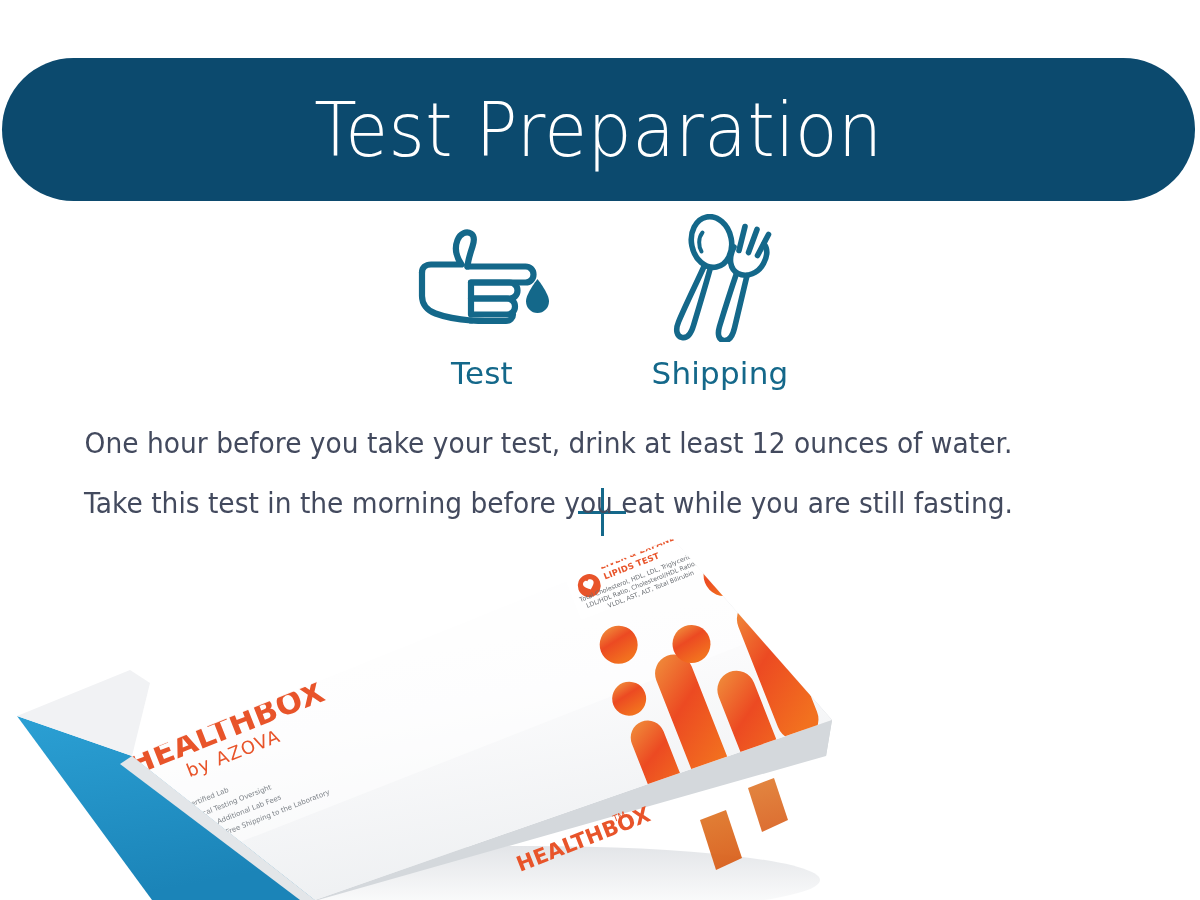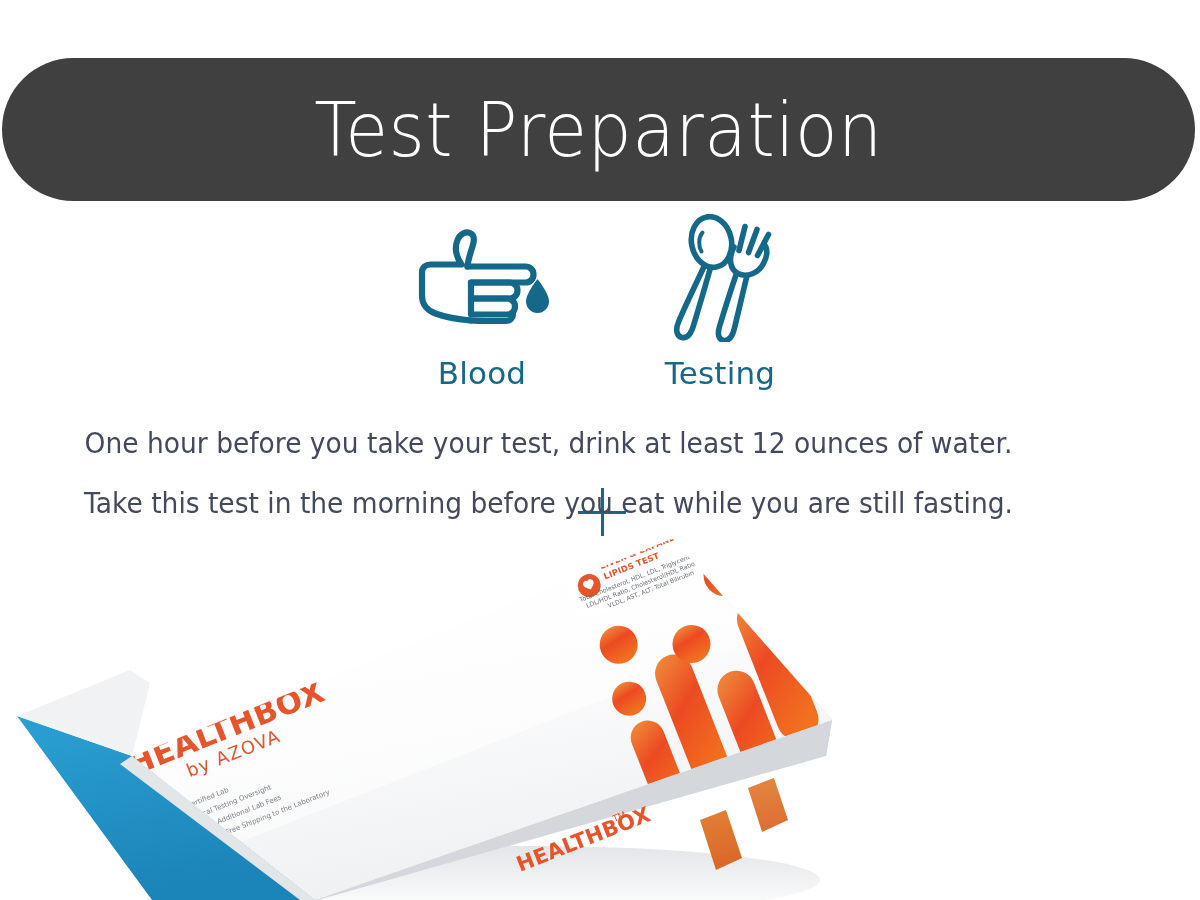--- a/index.html
+++ b/index.html
@@ -31,7 +31,7 @@
     top: 58px;
     width: 1193px;
     height: 143px;
-    background: #404040;
+    background: #0c4a6e;
     border-radius: 72px;
     display: flex;
     align-items: center;

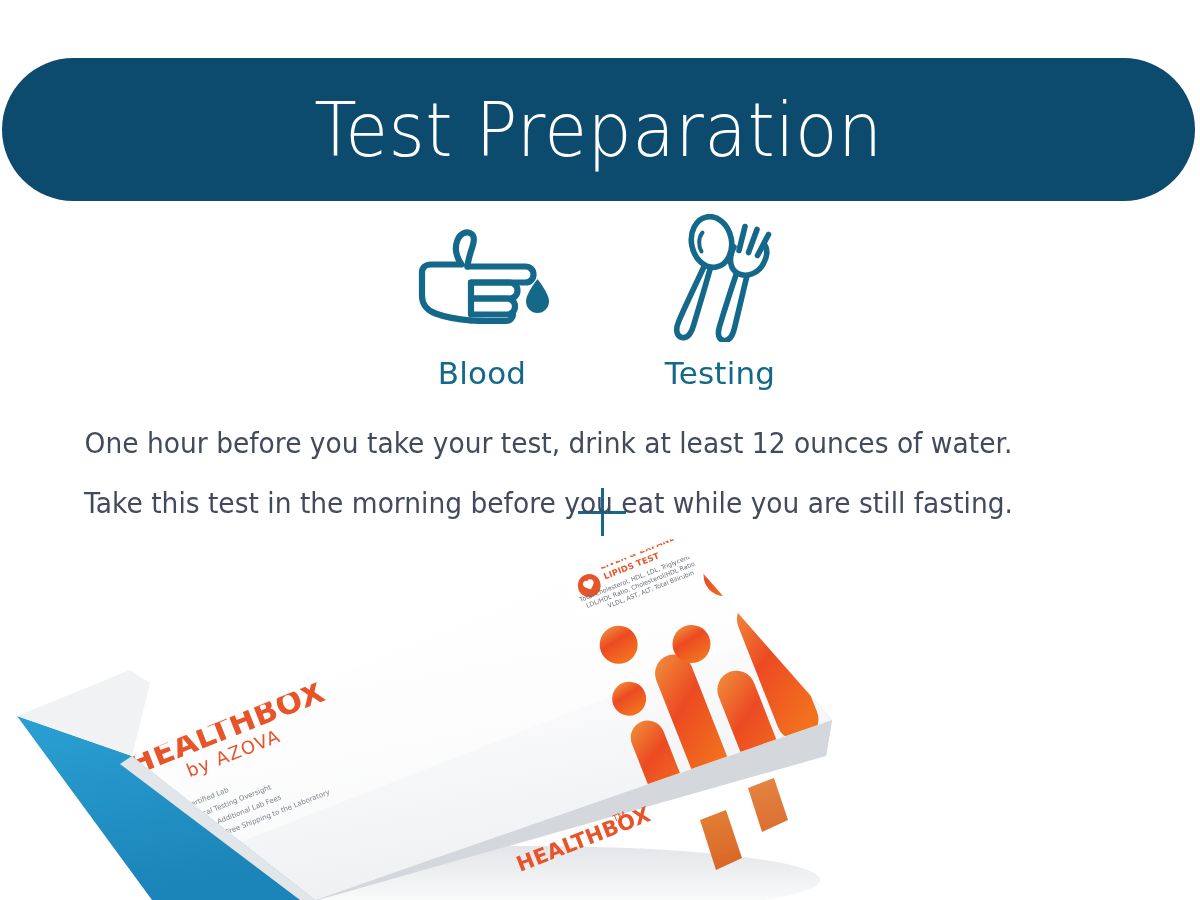--- a/index.html
+++ b/index.html
@@ -188,7 +188,7 @@
                    C113 71.5 124.5 57 124.5 57 Z" fill="#14688a"></path>
         </svg>
       </div>
-      <div class="icon-label">Blood</div>
+      <div class="icon-label">Test</div>
     </div>
 
     <div class="plus-sign"></div>

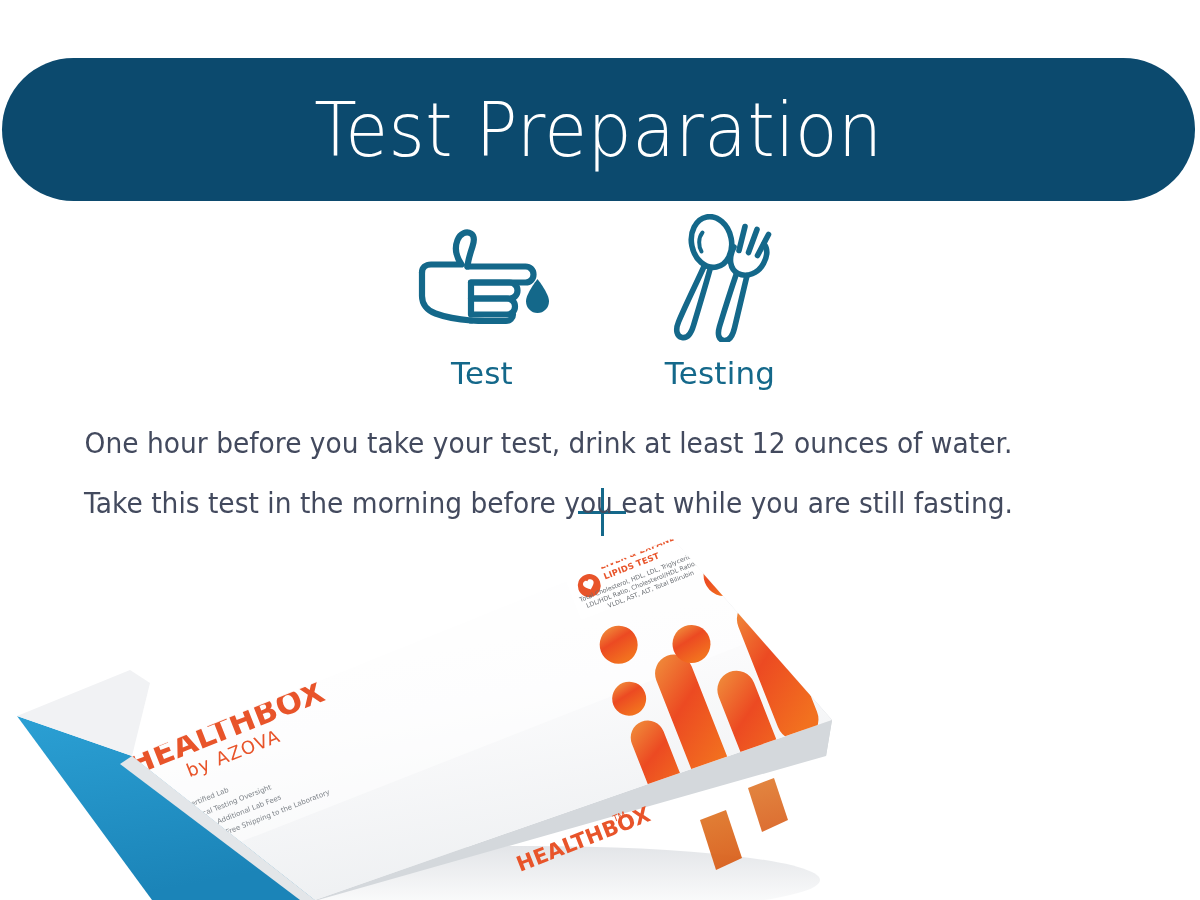--- a/index.html
+++ b/index.html
@@ -225,7 +225,7 @@
           </g>
         </svg>
       </div>
-      <div class="icon-label">Testing</div>
+      <div class="icon-label">Shipping</div>
     </div>
   </div>
 

